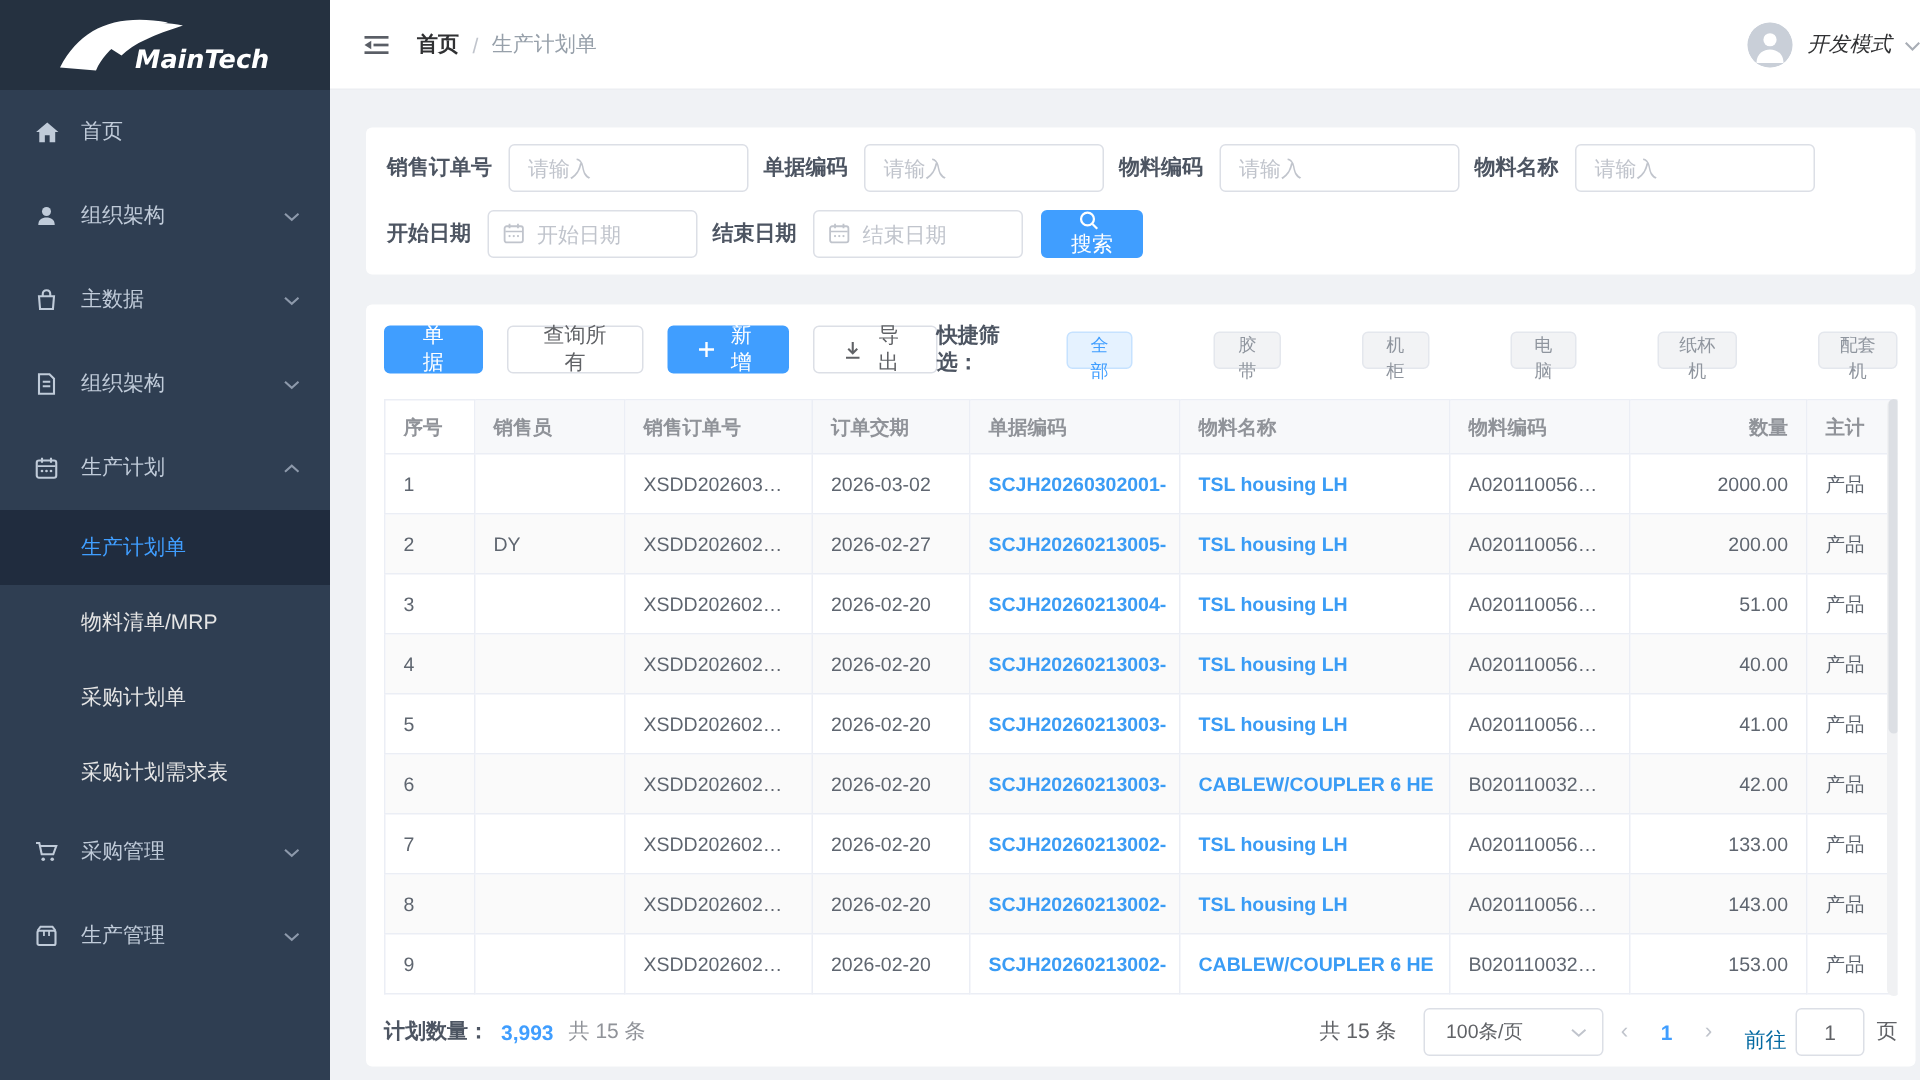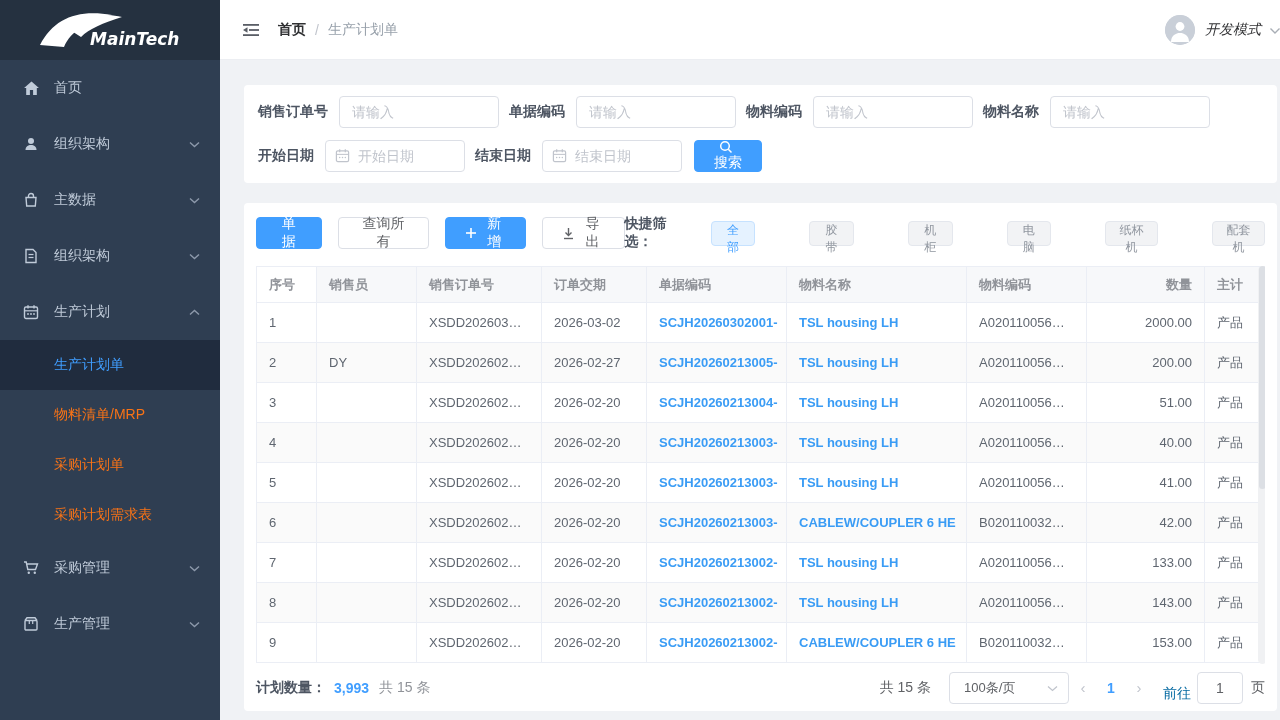--- a/index.html
+++ b/index.html
@@ -16,7 +16,7 @@
   .mi-icon svg { display:block; }
   .mi-label { font-size:14px; }
   .mi-caret { margin-left:auto; display:flex; align-items:center; }
-  .submenu-item { height:50px; display:flex; align-items:center; padding-left:54px; color:#f97316; font-size:14px; cursor:pointer; }
+  .submenu-item { height:50px; display:flex; align-items:center; padding-left:54px; color:#e5e5e5; font-size:14px; cursor:pointer; }
   .submenu-item.active { background:#202c3e; color:#409eff; }
 
   

